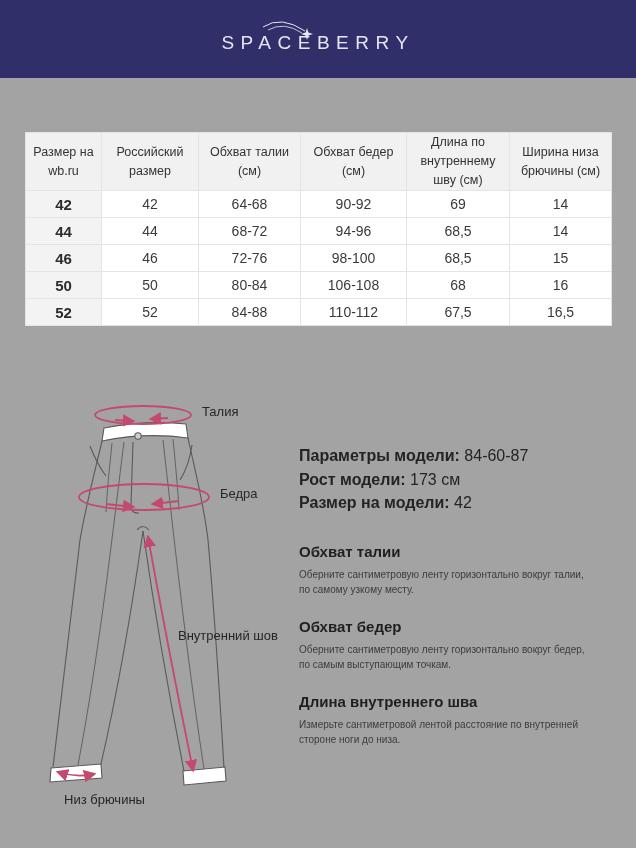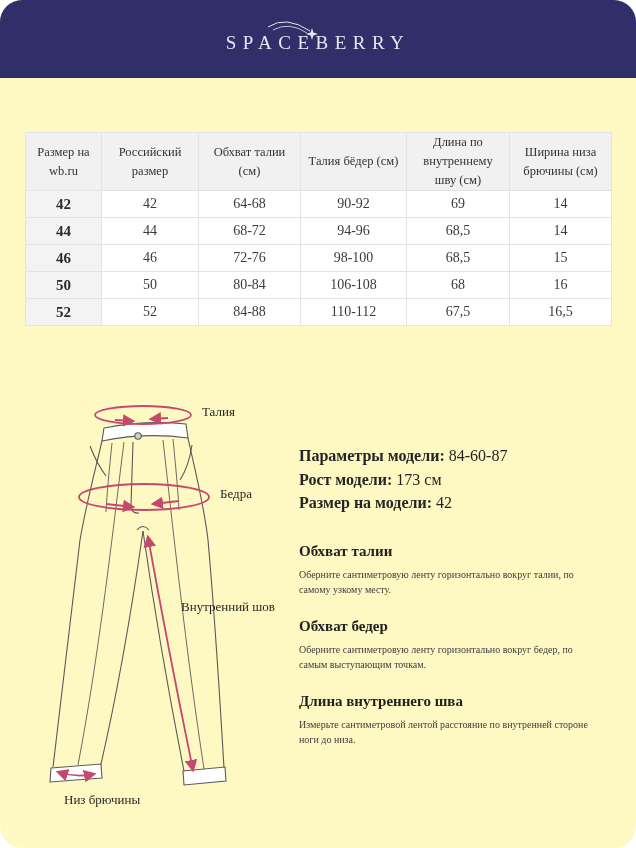--- a/index.html
+++ b/index.html
@@ -5,8 +5,8 @@
   * { margin:0; padding:0; box-sizing:border-box; }
   html,body { background:#ffffff; }
   .page {
-    position:relative; width:636px; height:848px; background:#fef9c3;
-    font-family:Liberation Serif, serif; overflow:hidden; margin:0 auto;border-radius:22px;
+    position:relative; width:636px; height:848px; background:#a3a3a3;
+    font-family:Liberation Sans, sans-serif; overflow:hidden; margin:0 auto;
   }
   
   .header {

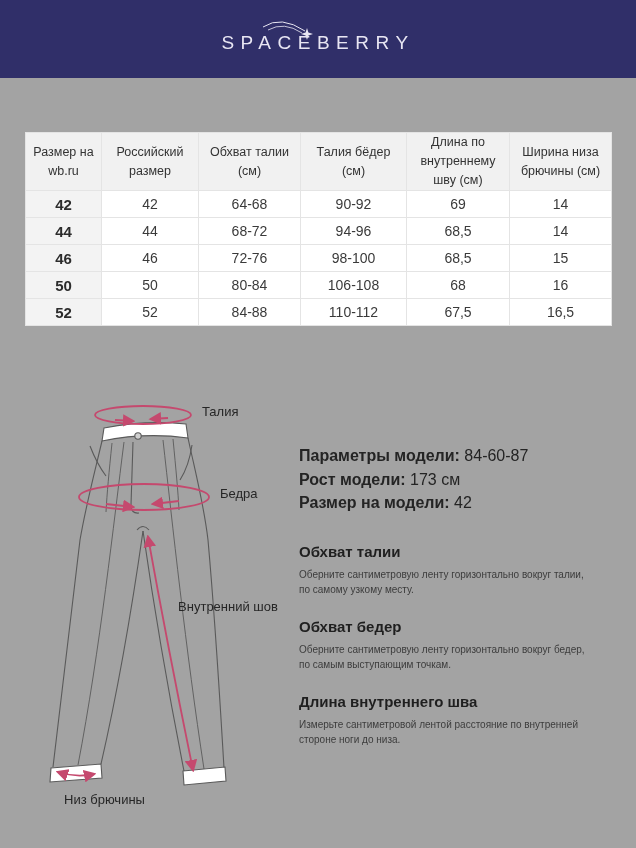--- a/index.html
+++ b/index.html
@@ -78,7 +78,7 @@
             <th>Размер на wb.ru</th>
             <th>Российский размер</th>
             <th>Обхват талии (см)</th>
-            <th>Талия бёдер (см)</th>
+            <th>Обхват бедер (см)</th>
             <th>Длина по внутреннему шву (см)</th>
             <th>Ширина низа брючины (см)</th>
           </tr>

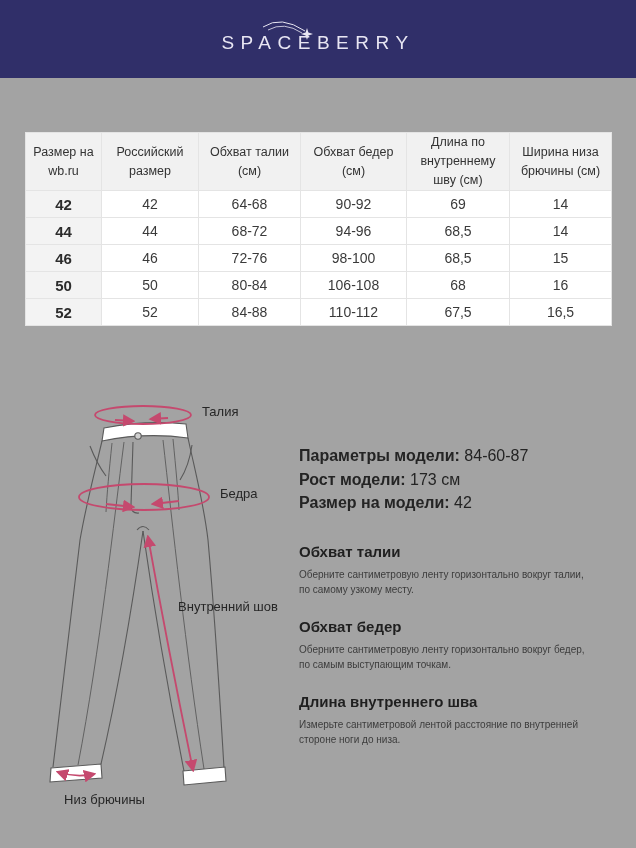--- a/index.html
+++ b/index.html
@@ -35,7 +35,7 @@
   }
   .lbl-waist  { left:202px; top:404px; }
   .lbl-hips   { left:220px; top:486px; }
-  .lbl-inseam { left:178px; top:599px; width:100px;text-align:center; }
+  .lbl-inseam { left:178px; top:628px; width:100px; }
   .lbl-hem    { left:64px;  top:792px; }
   
   .model-info { position:absolute; left:299px; top:444px; width:310px; }

